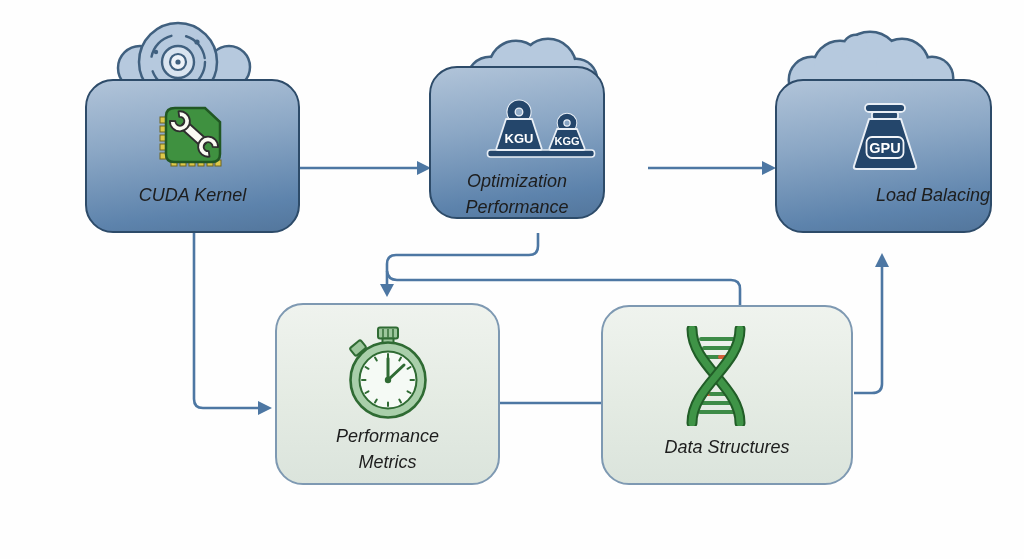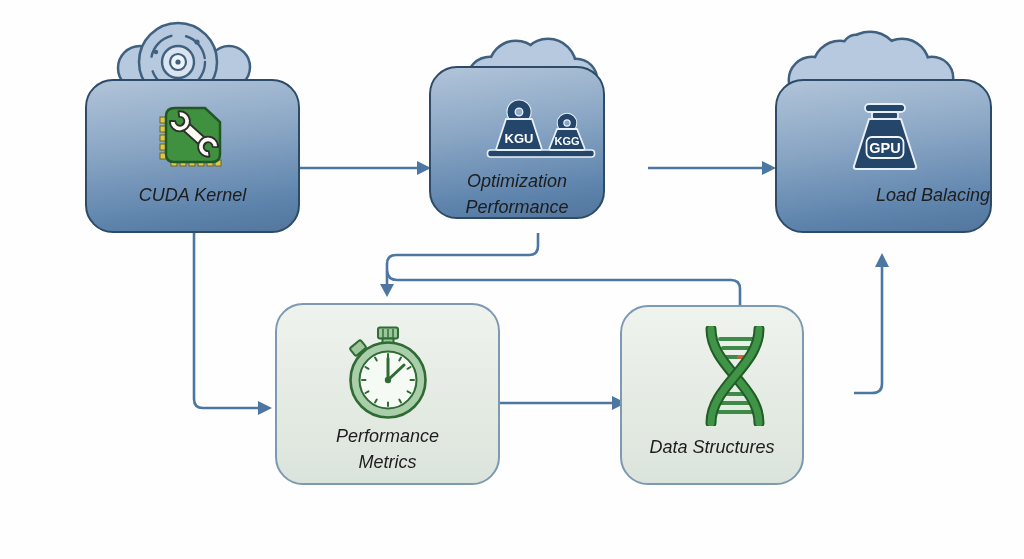--- a/index.html
+++ b/index.html
@@ -188,7 +188,7 @@
     <div class="node-label" style="top:118px;left:32px;right:32px;">Performance Metrics</div>
   </div>
 
-  <div class="node node-bottom" style="left:620px;top:305px;width:184px;height:180px;">
+  <div class="node node-bottom" style="left:601px;top:305px;width:252px;height:180px;">
     <svg class="node-icon" style="left:73px;top:19px;" width="80" height="100" viewBox="0 0 80 100">
       <g stroke-width="4" stroke-linecap="round">
         <path d="M25,13 L57,13 M28,22 L56,22 M26,77 L56,77 M24,86 L58,86" stroke="#3d8b47"></path>

